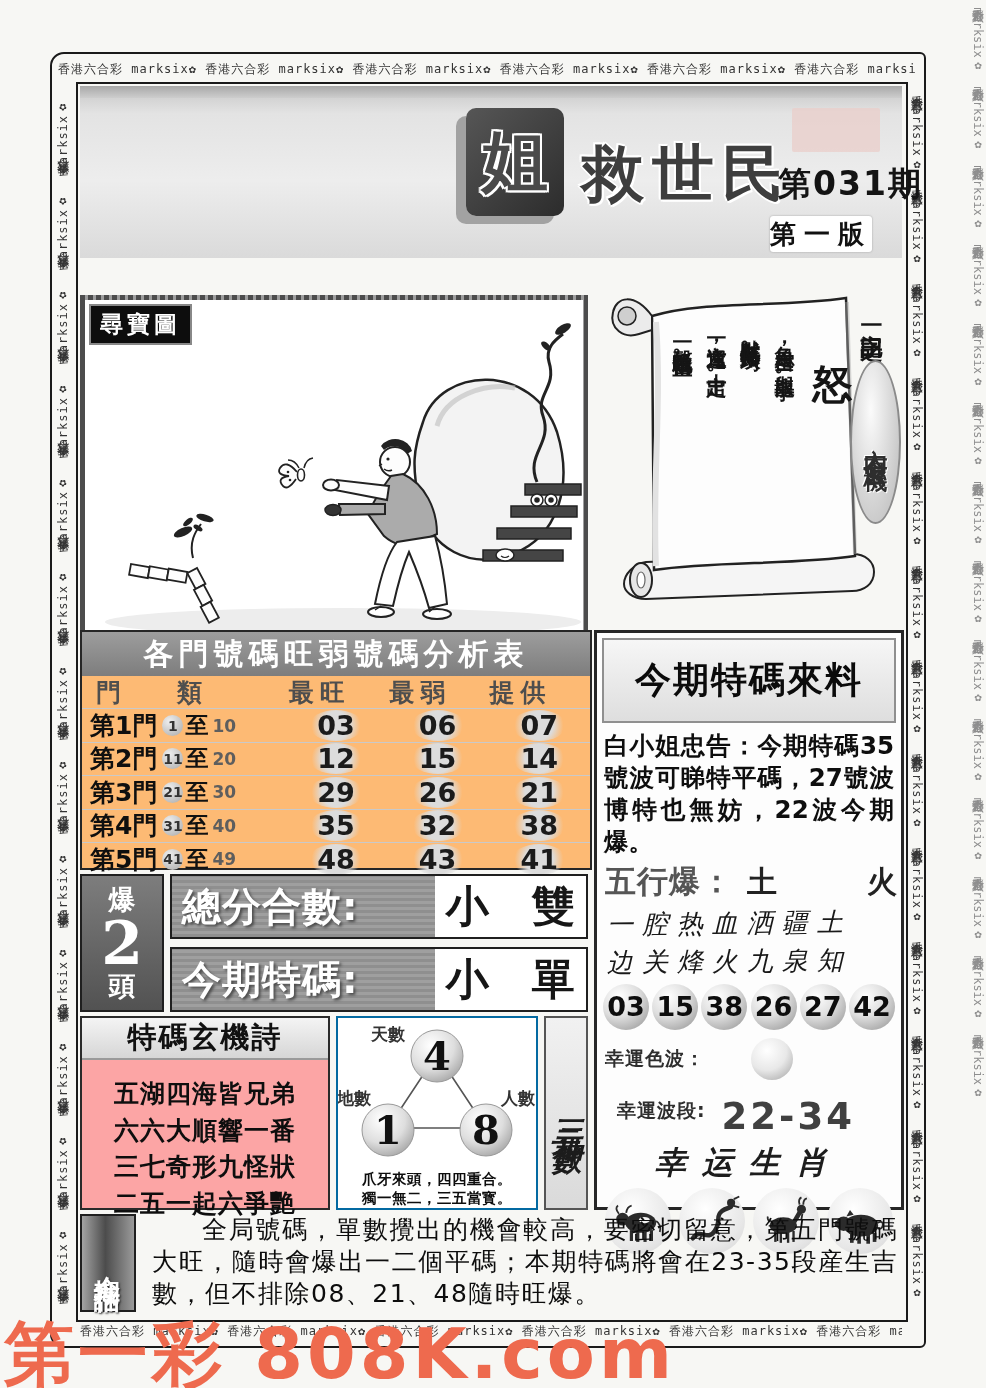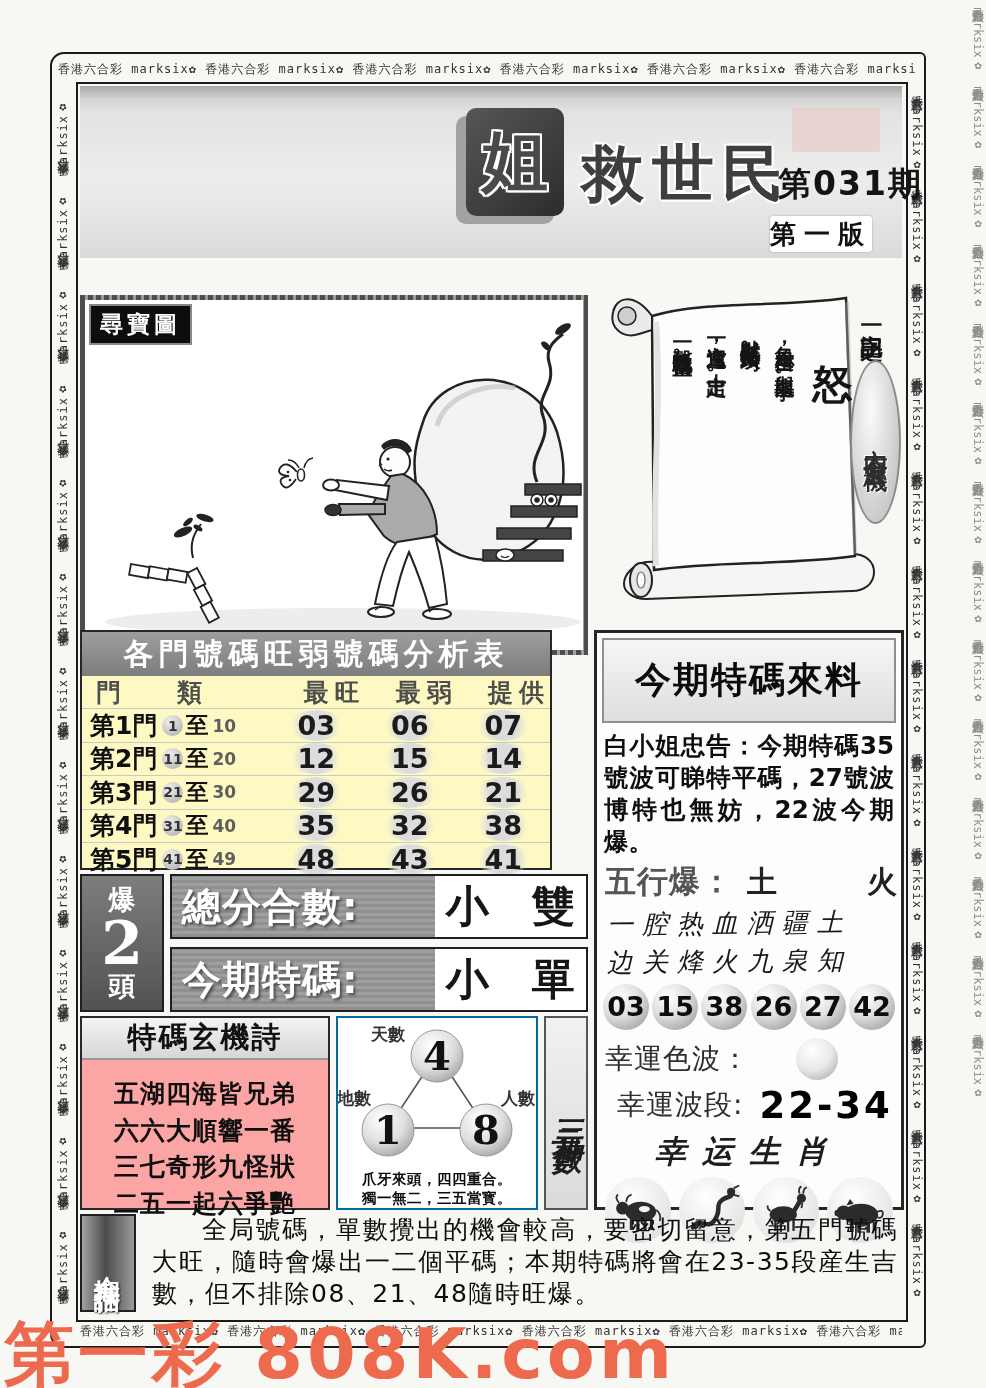--- a/index.html
+++ b/index.html
@@ -55,7 +55,7 @@
     text-shadow:1px 1px 0 #fff,-1px -1px 0 #fff;z-index:3;}
 
   
-  .analysis-box{left:80px;top:630px;width:472px;height:240px;border:2px solid #262626;background:#fef9c3;box-sizing:border-box;}
+  .analysis-box{left:80px;top:630px;width:512px;height:240px;border:2px solid #262626;background:#fdba74;box-sizing:border-box;}
   .analysis-title{height:44px;background:linear-gradient(180deg,#9d9d9d,#7d7d7d);color:#fff;font-size:30px;font-weight:bold;letter-spacing:5px;display:flex;align-items:center;justify-content:center;}
   .t-row{display:flex;align-items:center;height:32.4px;border-top:1px solid #c9c9c9;font-weight:bold;}
   .t-head{color:#4e4e4e;font-size:24px;border-top:none;}

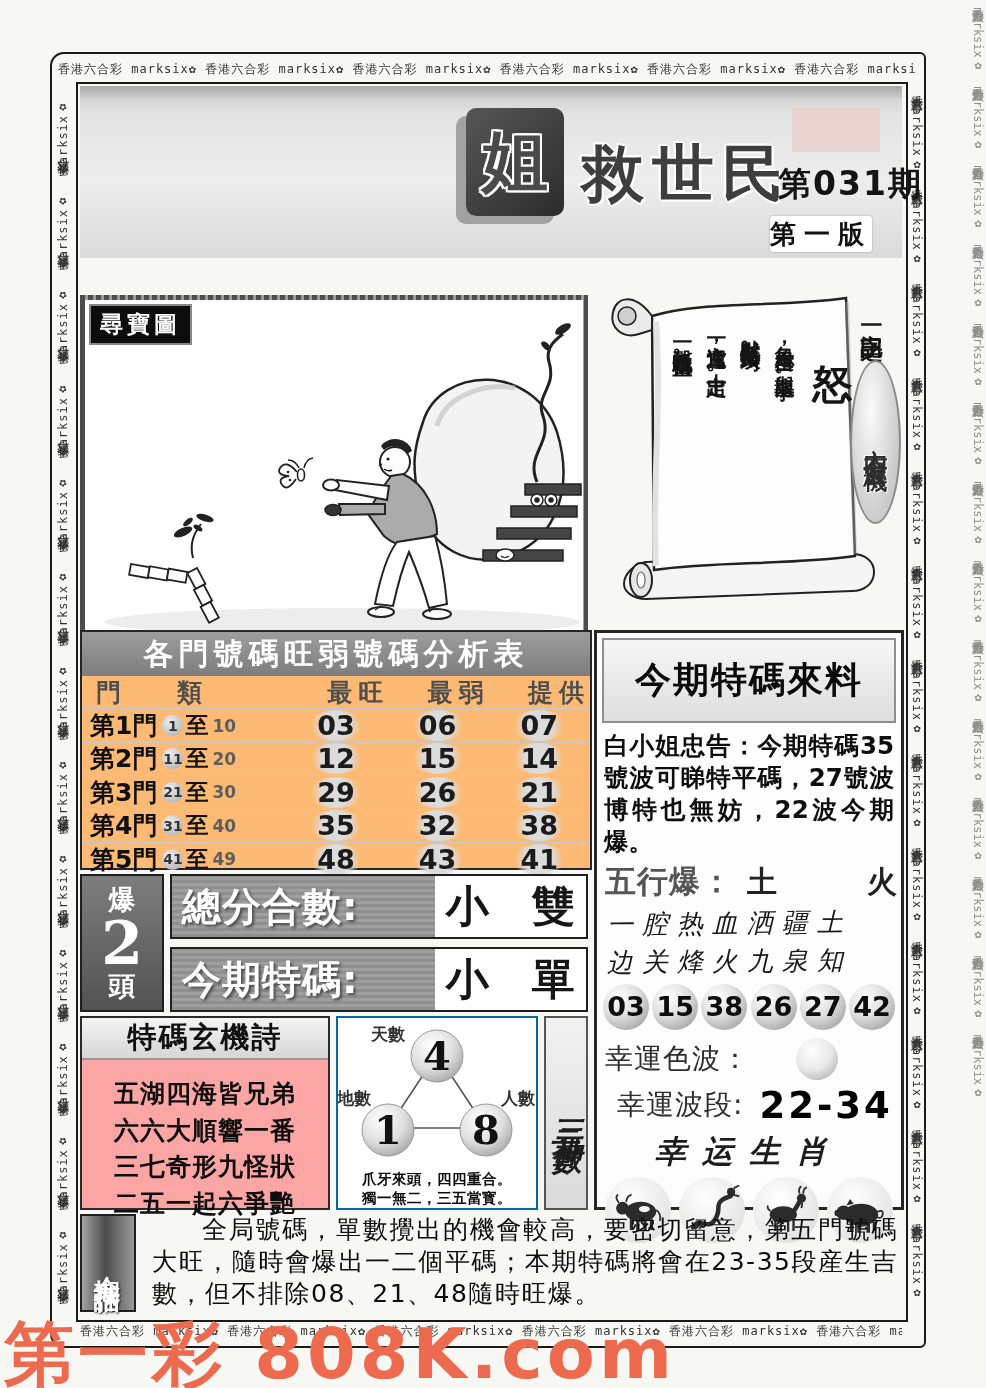--- a/index.html
+++ b/index.html
@@ -62,7 +62,7 @@
   .c-door{width:39%;padding-left:8px;display:flex;align-items:center;white-space:nowrap;}
   .c-val{width:20.3%;text-align:center;font-size:27px;color:#1b1b1b;}
   .c-head-door{width:39%;padding-left:14px;font-size:25px;letter-spacing:2px;}
-  .c-head{width:20.3%;text-align:right;font-size:25px;letter-spacing:6px;}
+  .c-head{width:20.3%;text-align:left;font-size:25px;letter-spacing:6px;}
   .door-name{font-size:25px;color:#0f0f0f;}
   .circle-num{display:inline-flex;width:21px;height:21px;border-radius:50%;background:radial-gradient(circle at 35% 30%,#efefef,#a9a9a9);align-items:center;justify-content:center;font-size:14px;color:#333;margin:0 2px 0 5px;}
   .zhi{font-size:23px;color:#111;}

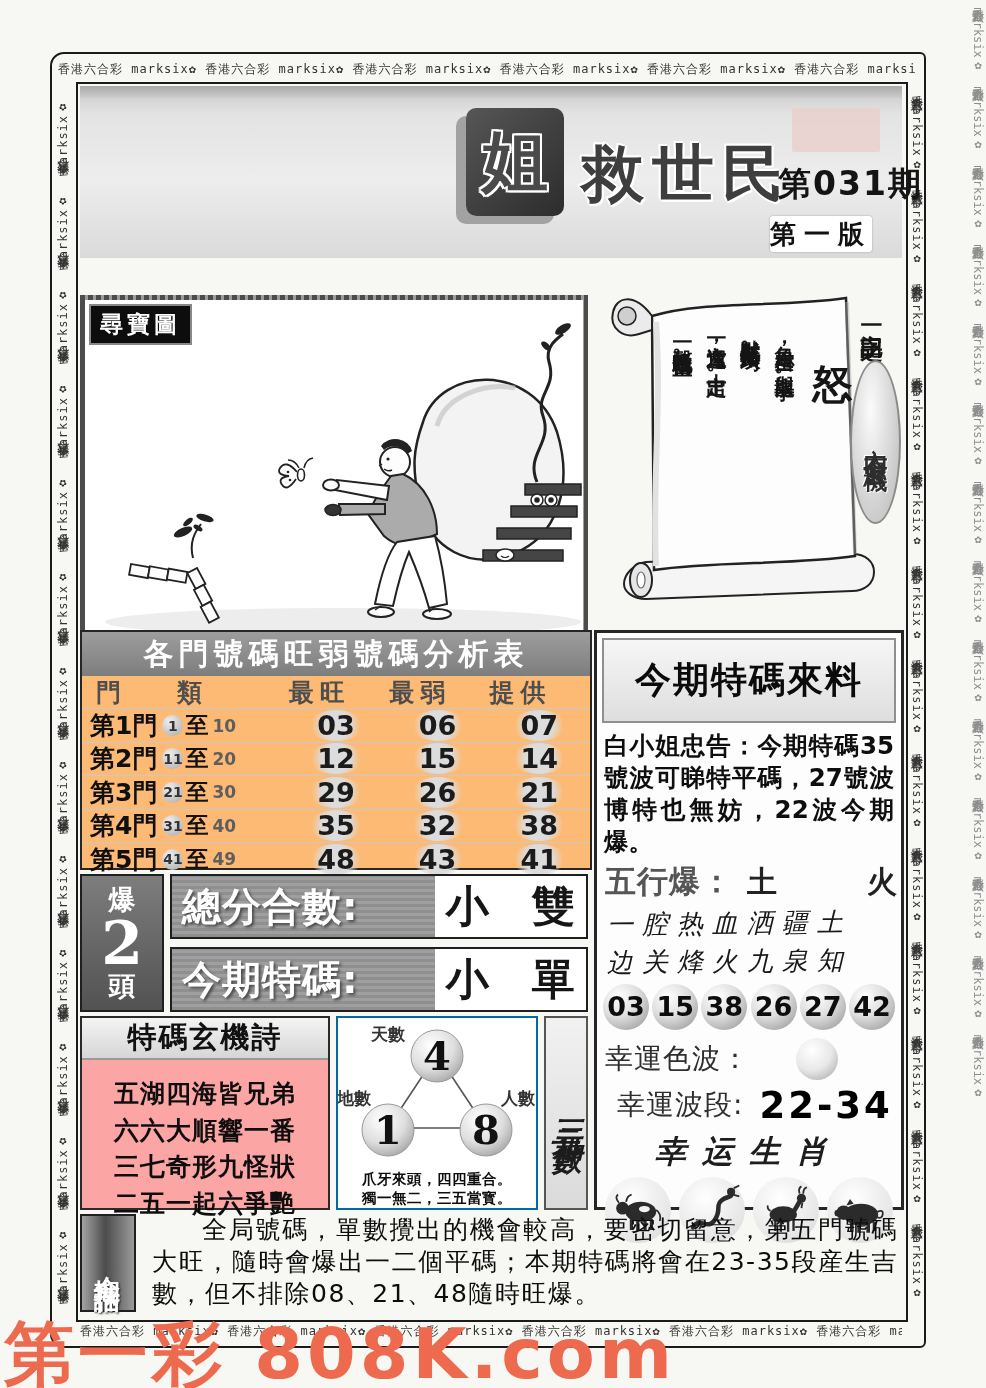--- a/index.html
+++ b/index.html
@@ -103,7 +103,7 @@
   .sp-balls{display:flex;justify-content:space-between;padding:6px 6px 2px 6px;}
   .ball{width:46px;height:46px;border-radius:50%;background:radial-gradient(circle at 35% 28%,#ffffff 0%,#dedede 45%,#8d8d8d 100%);display:flex;align-items:center;justify-content:center;font-size:27px;font-weight:bold;color:#0d0d0d;}
   .sp-color{display:flex;align-items:center;padding:6px 8px 0 8px;}
-  .sp-color-label,.sp-range-label{font-size:28px;font-weight:normal;color:#2e2e2e;letter-spacing:1px;white-space:nowrap;}
+  .sp-color-label,.sp-range-label{font-size:19px;font-weight:bold;color:#2e2e2e;letter-spacing:1px;white-space:nowrap;}
   .lucky-ball{width:42px;height:42px;border-radius:50%;background:radial-gradient(circle at 38% 30%,#ffffff 0%,#e8e8e8 50%,#9f9f9f 100%);margin-left:46px;}
   .sp-range{display:flex;align-items:center;padding:4px 8px 0 20px;}
   .sp-range-value{font-size:37px;font-weight:bold;color:#000000;letter-spacing:3px;margin-left:16px;white-space:nowrap;}

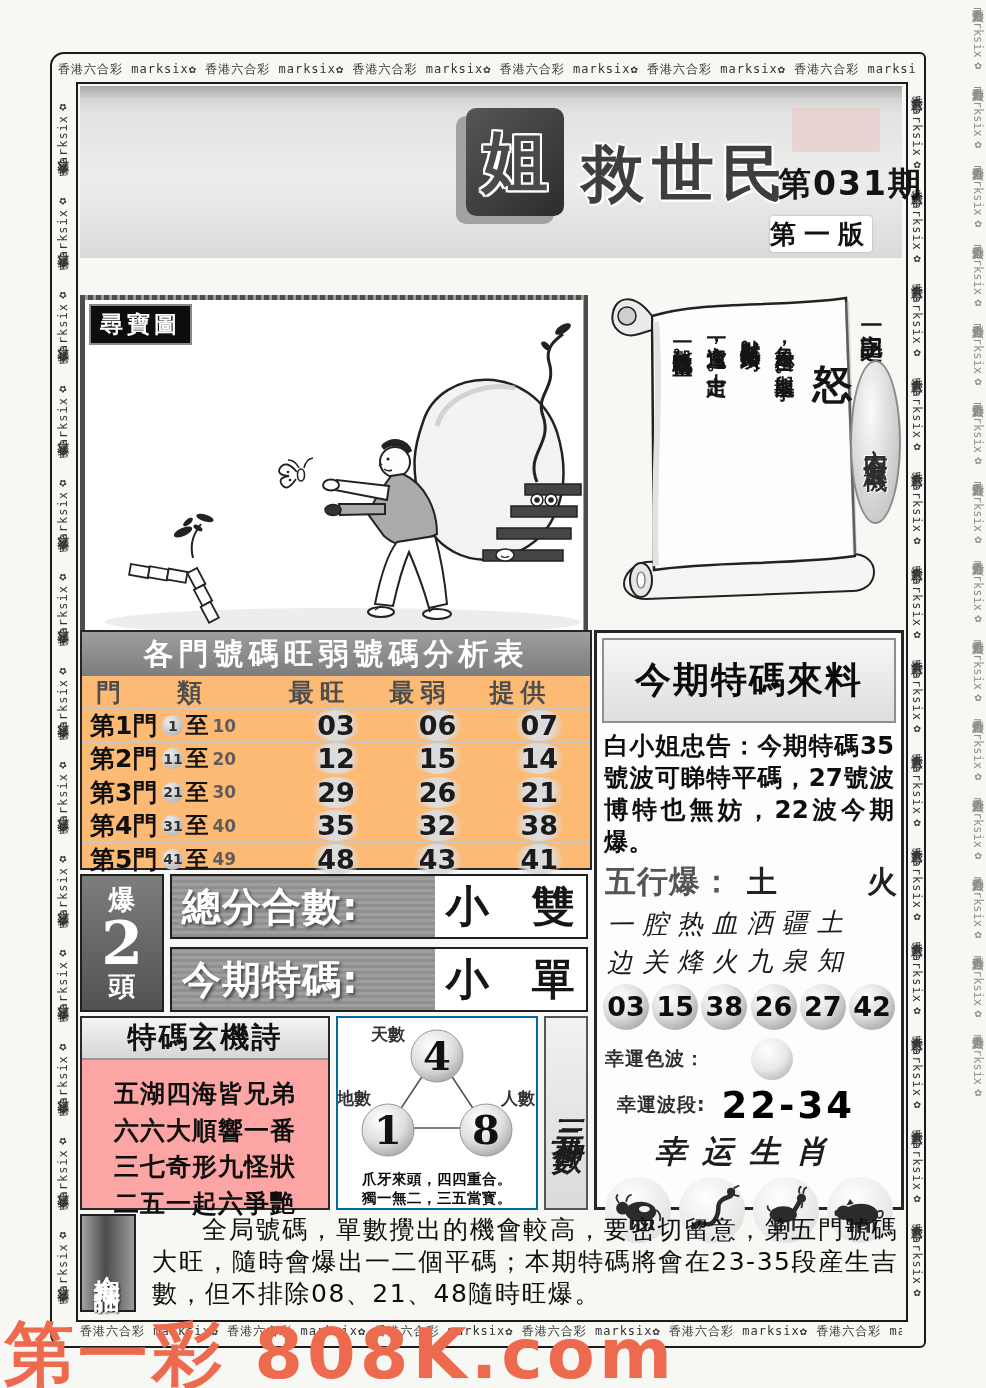--- a/index.html
+++ b/index.html
@@ -106,7 +106,7 @@
   .sp-color-label,.sp-range-label{font-size:19px;font-weight:bold;color:#2e2e2e;letter-spacing:1px;white-space:nowrap;}
   .lucky-ball{width:42px;height:42px;border-radius:50%;background:radial-gradient(circle at 38% 30%,#ffffff 0%,#e8e8e8 50%,#9f9f9f 100%);margin-left:46px;}
   .sp-range{display:flex;align-items:center;padding:4px 8px 0 20px;}
-  .sp-range-value{font-size:37px;font-weight:bold;color:#000000;letter-spacing:3px;margin-left:16px;white-space:nowrap;}
+  .sp-range-value{font-size:37px;font-weight:bold;color:#404040;letter-spacing:3px;margin-left:16px;white-space:nowrap;margin-top:11px;}
   .sp-zlabel{text-align:center;font-family:"DejaVu Serif","Liberation Serif",serif;font-style:italic;font-size:31px;font-weight:bold;letter-spacing:16px;color:#1d1d1d;padding:4px 0 2px 0;white-space:nowrap;}
   .sp-animals{display:flex;justify-content:space-around;padding:2px 4px 4px 4px;}
   .animal-circle{width:66px;height:66px;border-radius:50%;background:radial-gradient(circle at 40% 32%,#ffffff,#e7e7e7 65%,#d2d2d2 100%);display:flex;align-items:center;justify-content:center;}

